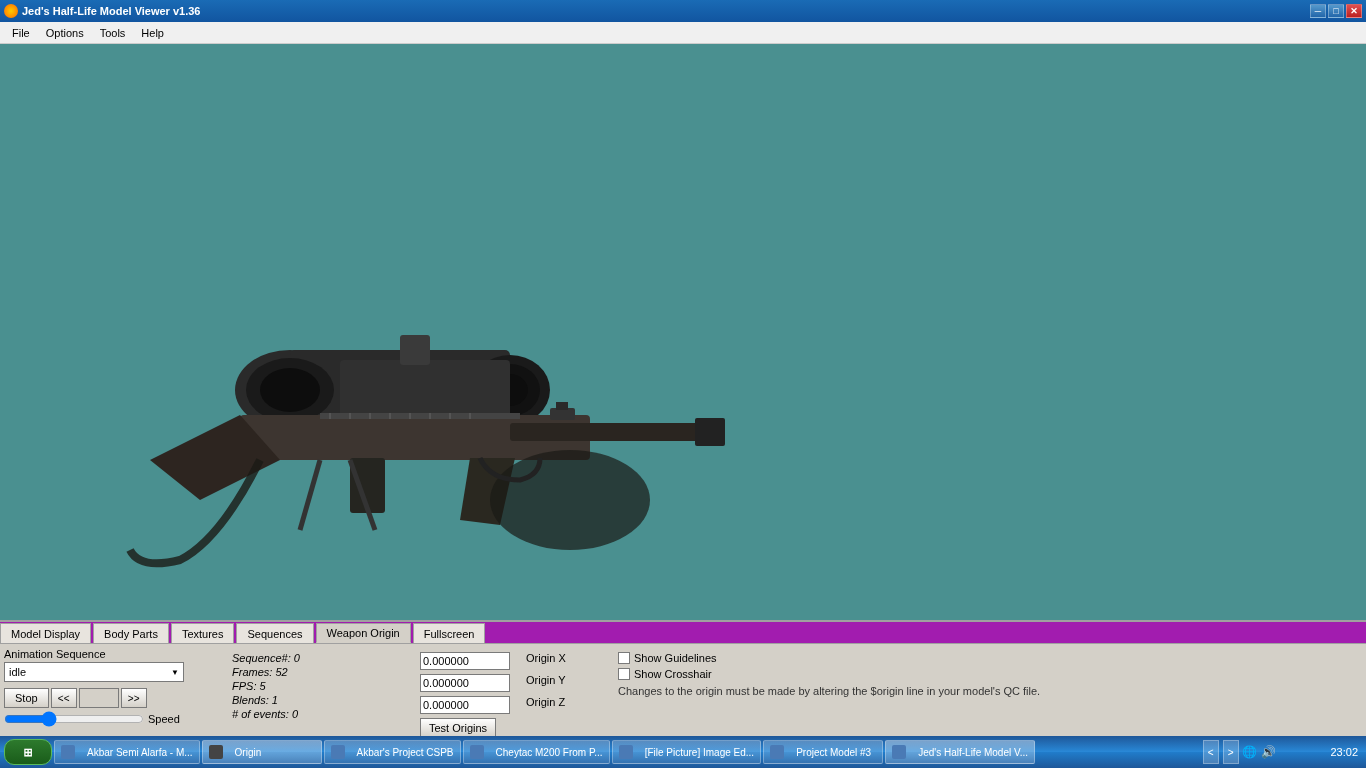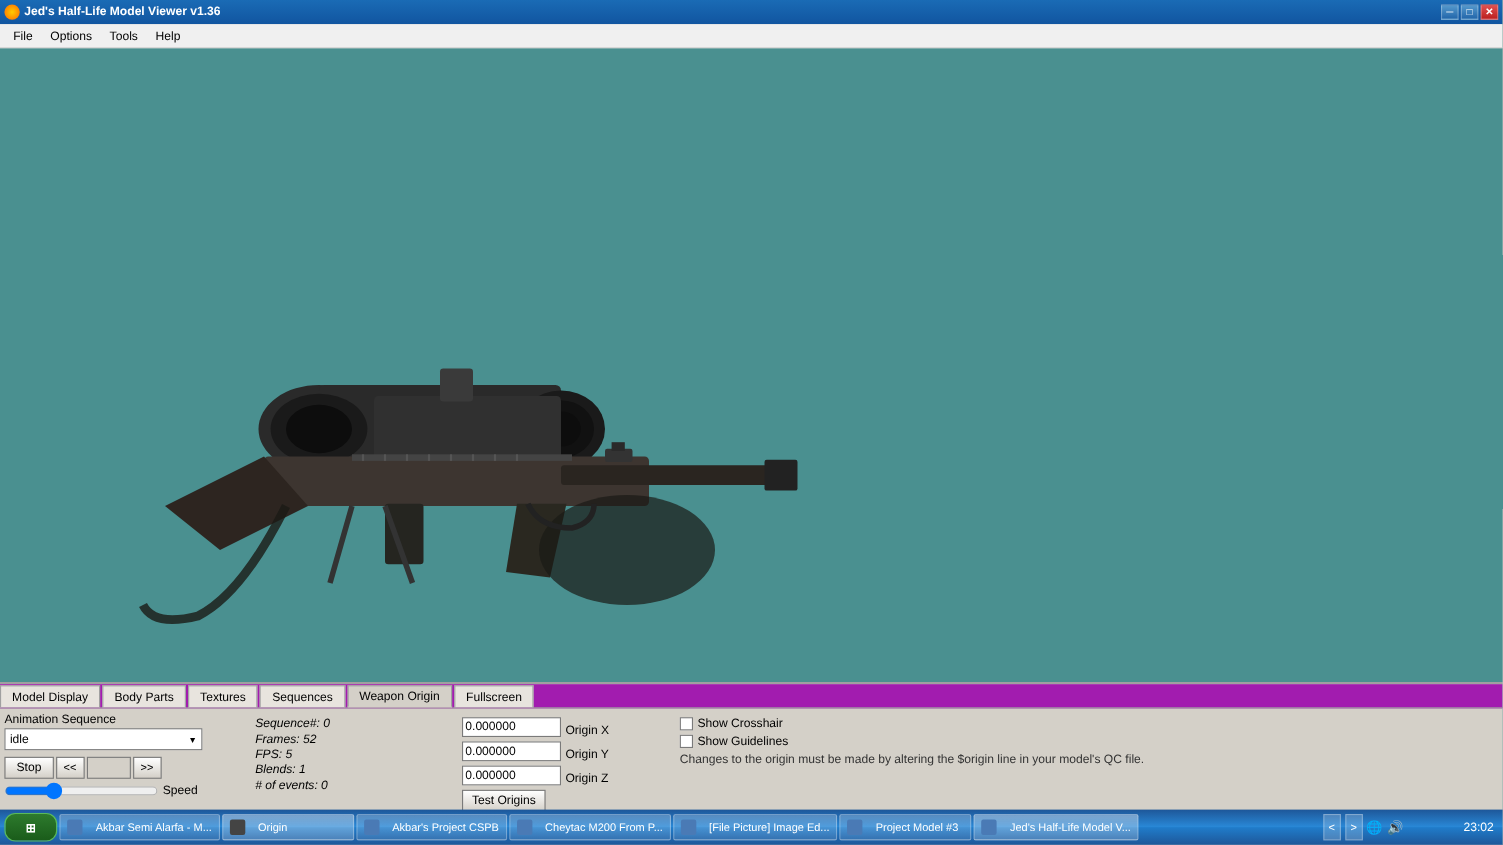--- a/index.html
+++ b/index.html
@@ -163,7 +163,7 @@
       padding-top: 4px;
     }
     .origin-row {
-      display: flex; align-items: flex-end; gap: 4px; margin-bottom: 4px;
+      display: flex; align-items: flex-start; gap: 16px; margin-bottom: 4px;
     }
     .origin-input {
       width: 90px; height: 18px;

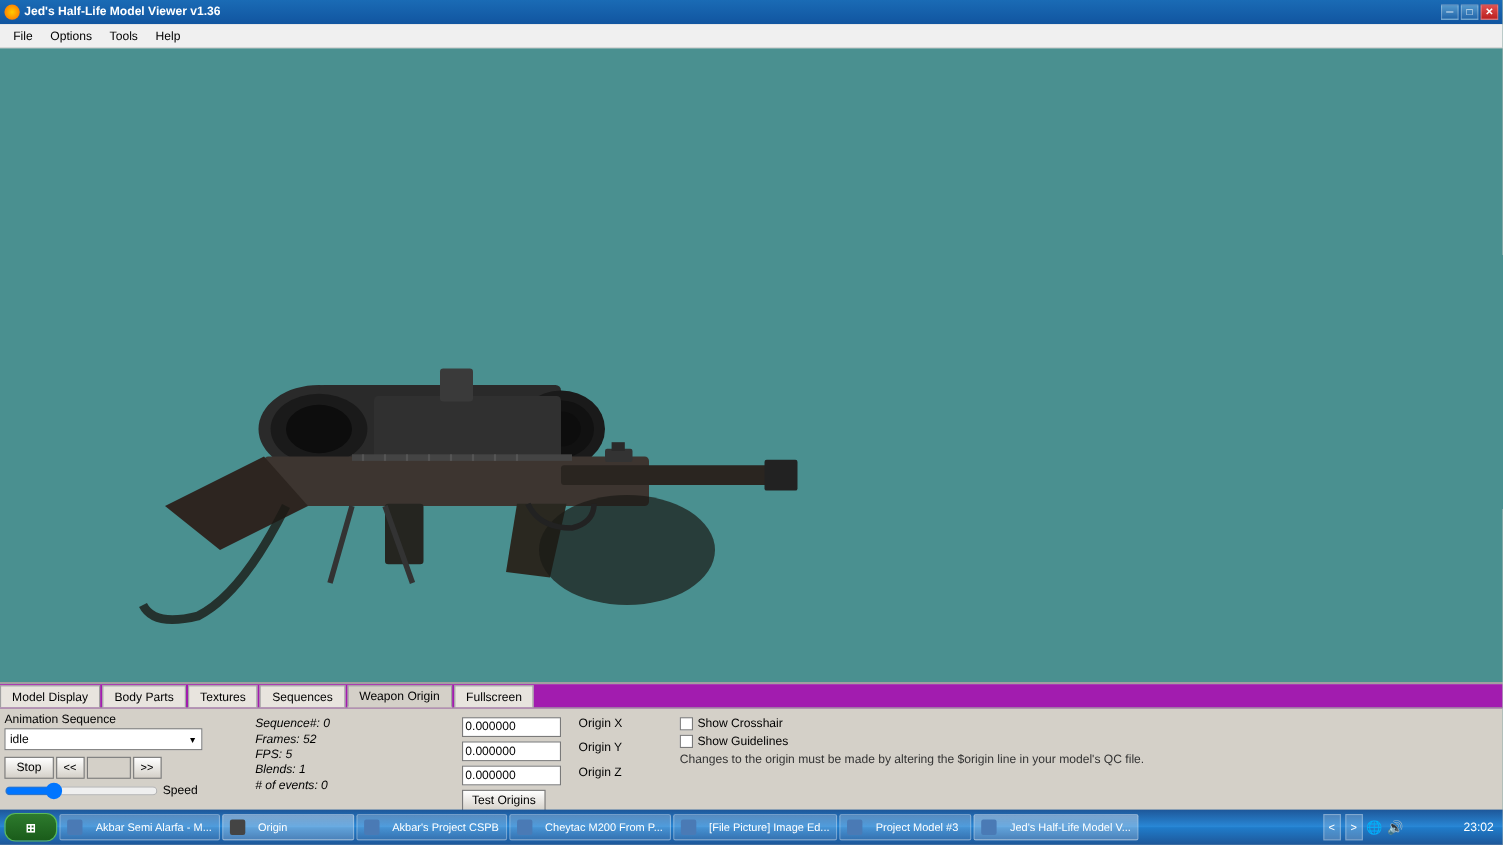--- a/index.html
+++ b/index.html
@@ -388,11 +388,11 @@
     <div id="right-section">
       <div class="checkbox-row">
         <span class="cb-box"></span>
-        <span>Show Crosshair</span>
+        <span>Show Guidelines</span>
       </div>
       <div class="checkbox-row">
         <span class="cb-box"></span>
-        <span>Show Guidelines</span>
+        <span>Show Crosshair</span>
       </div>
       <div class="info-text">Changes to the origin must be made by altering the $origin line in your model's QC file.</div>
     </div>

